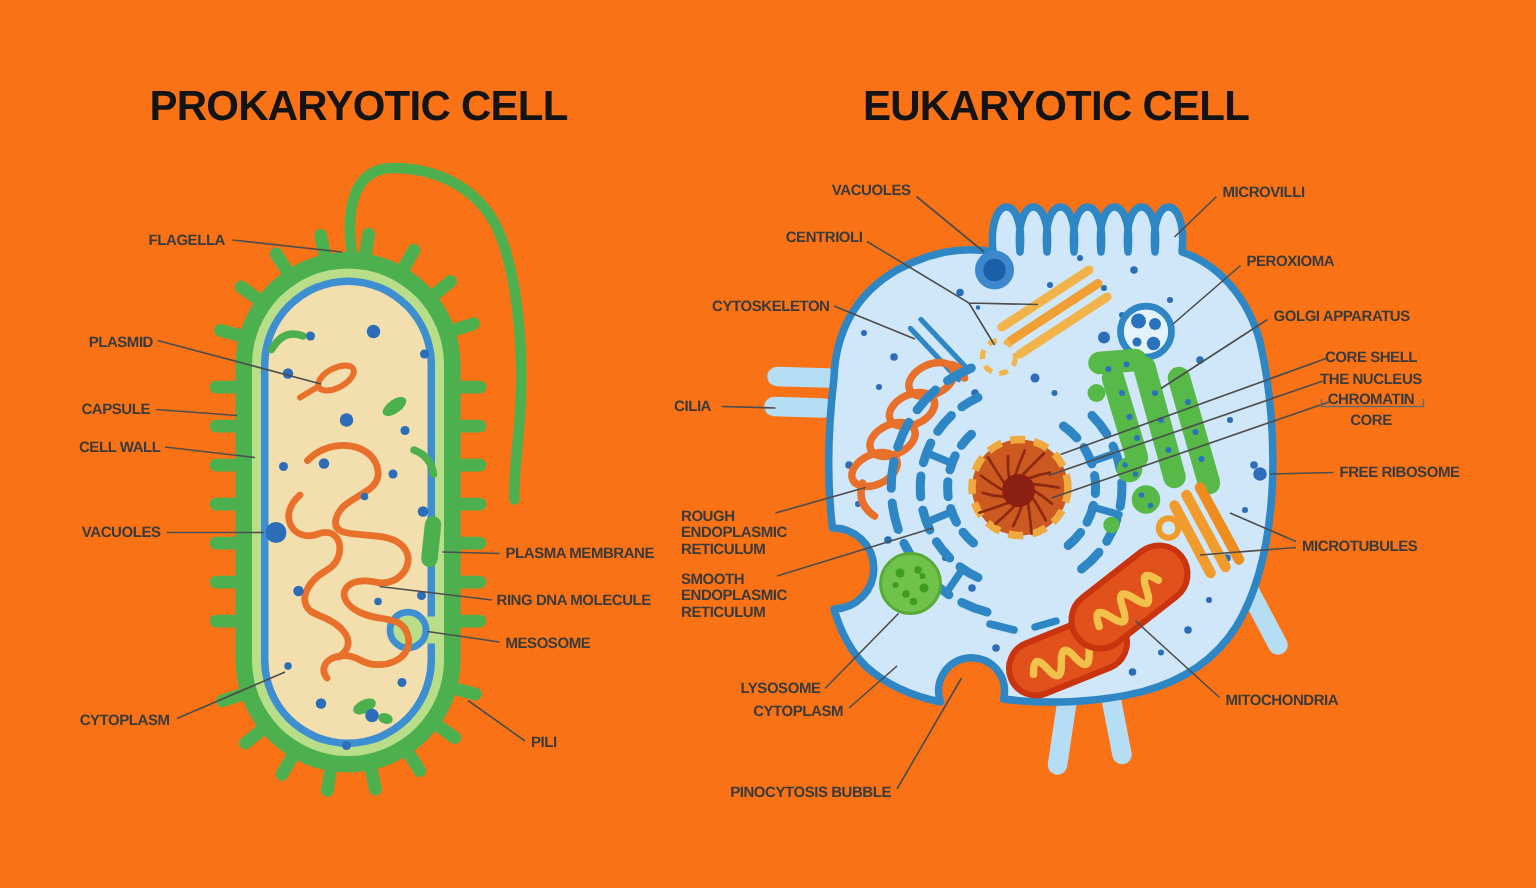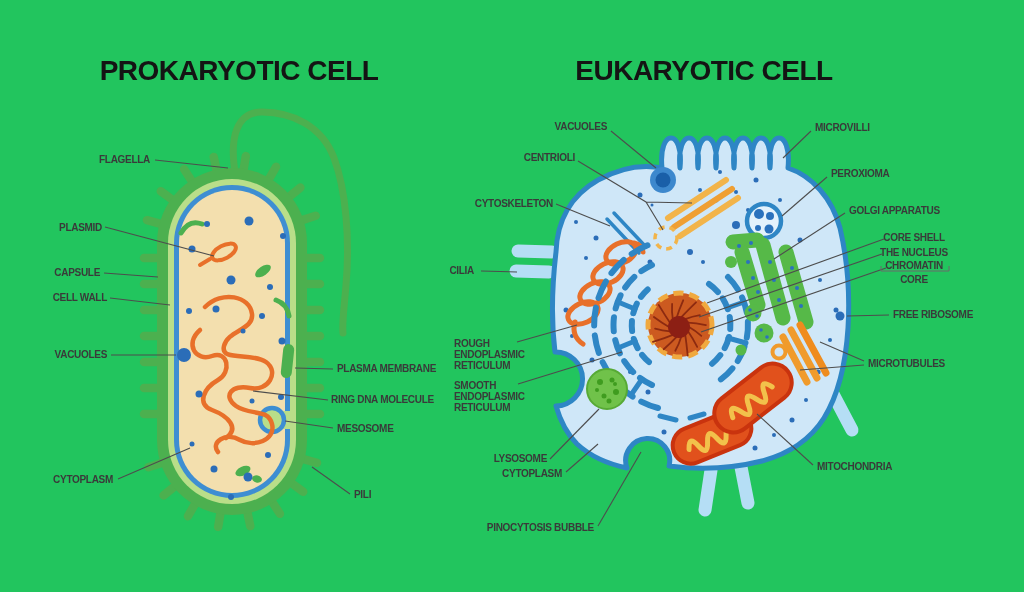--- a/index.html
+++ b/index.html
@@ -3,7 +3,7 @@
 <meta charset="utf-8">
 <style>
   html,body{margin:0;padding:0;background:#ffffff;}
-  .canvas{position:relative;width:1024px;height:592px;background:#22c55e;overflow:hidden;
+  .canvas{position:relative;width:1024px;height:592px;background:#f97316;overflow:hidden;
           font-family:"Liberation Sans",sans-serif;}
   svg{position:absolute;left:0;top:0;}
   text{font-family:"Liberation Sans",sans-serif;}

